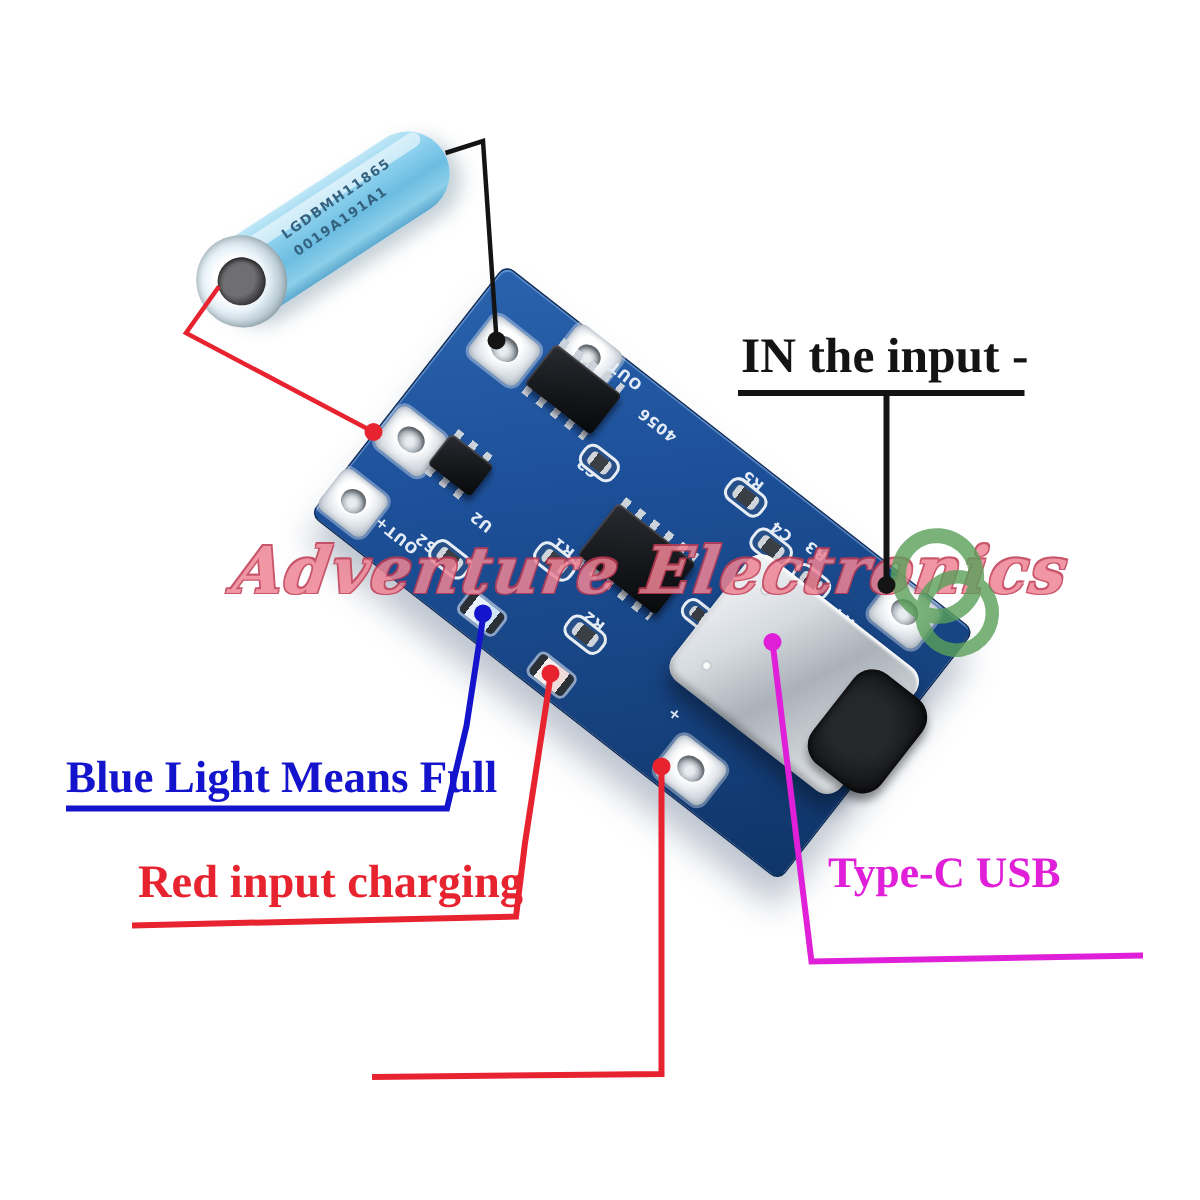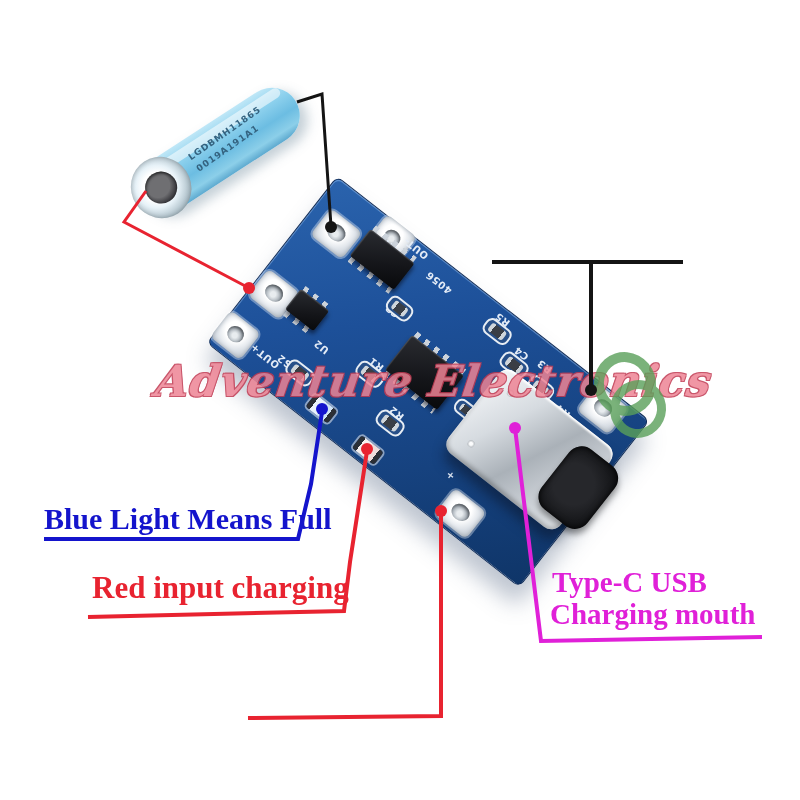--- a/index.html
+++ b/index.html
@@ -201,6 +201,7 @@
     <circle cx="515" cy="428" r="6" style="fill:var(--ink-magenta);"></circle>
   </svg>
 
+  <div class="caption" style="left:494px;top:220px;font-size:33px;color:var(--ink-black);">IN the input -</div>
   <div class="caption" style="left:44px;top:502px;font-size:30px;color:var(--ink-blue);">Blue Light Means Full</div>
   <div class="caption" style="left:92px;top:570px;font-size:31px;color:var(--ink-red);">Red input charging</div>
   <div class="caption" style="left:552px;top:566px;font-size:29px;color:var(--ink-magenta);">Type-C USB</div>

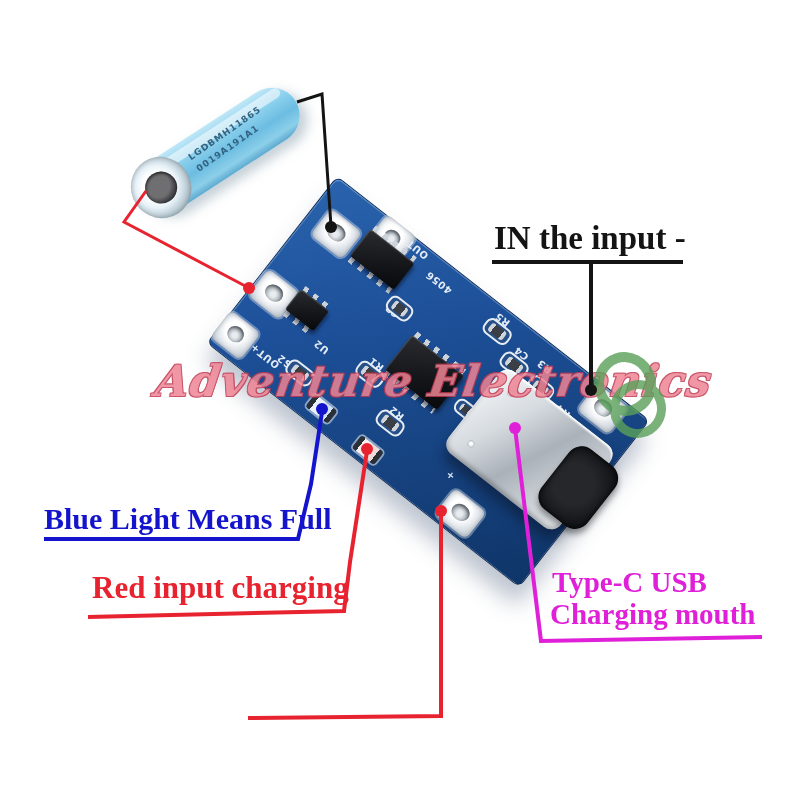--- a/index.html
+++ b/index.html
@@ -205,7 +205,6 @@
   <div class="caption" style="left:44px;top:502px;font-size:30px;color:var(--ink-blue);">Blue Light Means Full</div>
   <div class="caption" style="left:92px;top:570px;font-size:31px;color:var(--ink-red);">Red input charging</div>
   <div class="caption" style="left:552px;top:566px;font-size:29px;color:var(--ink-magenta);">Type-C USB</div>
-  <div class="caption" style="left:550px;top:598px;font-size:29px;color:var(--ink-magenta);">Charging mouth</div>
 </div>
 
 </body></html>

